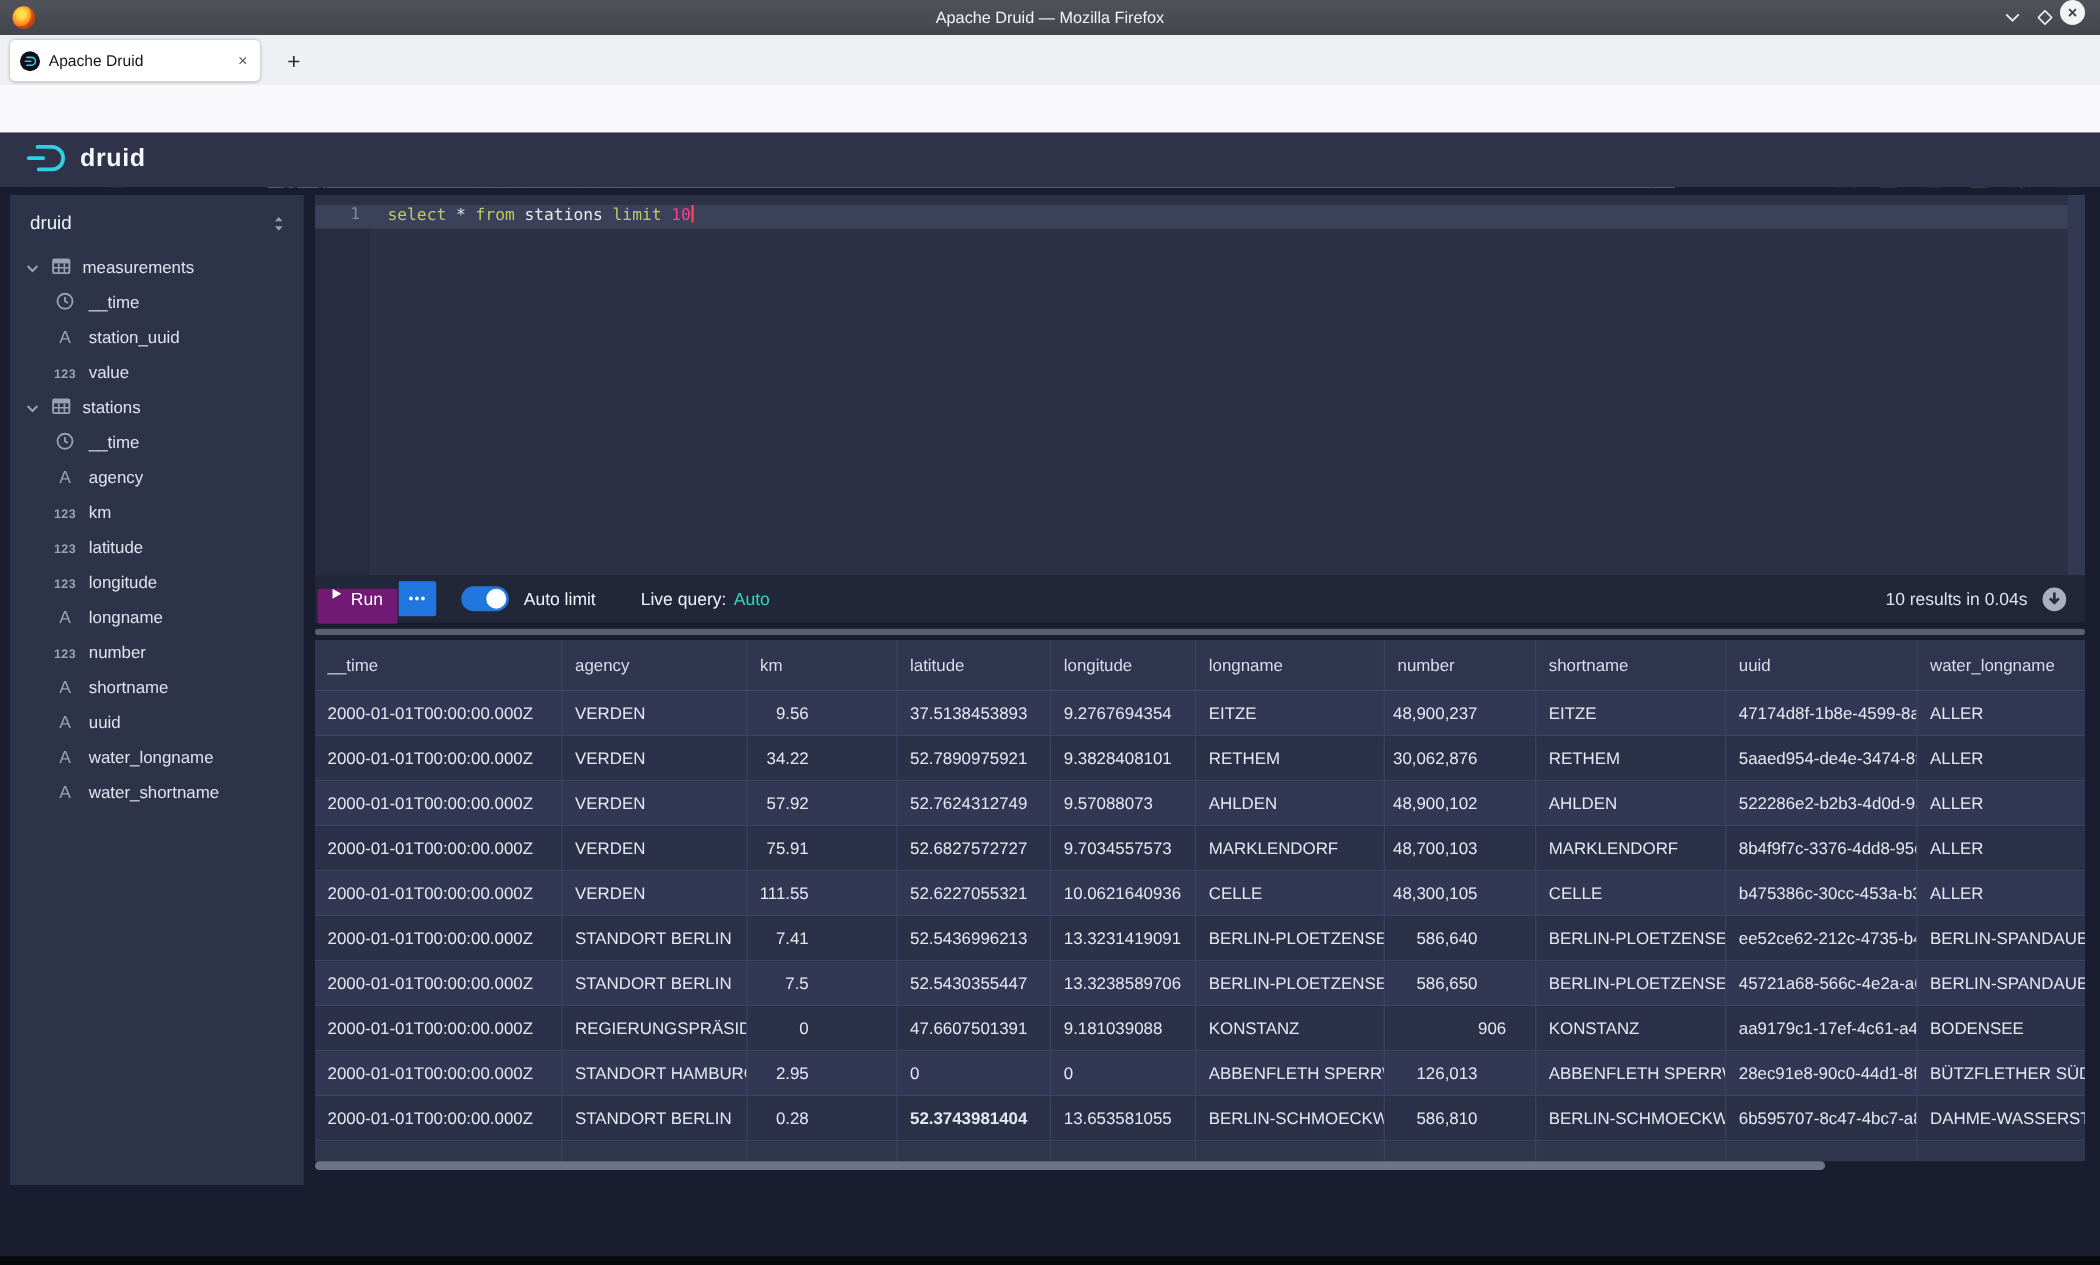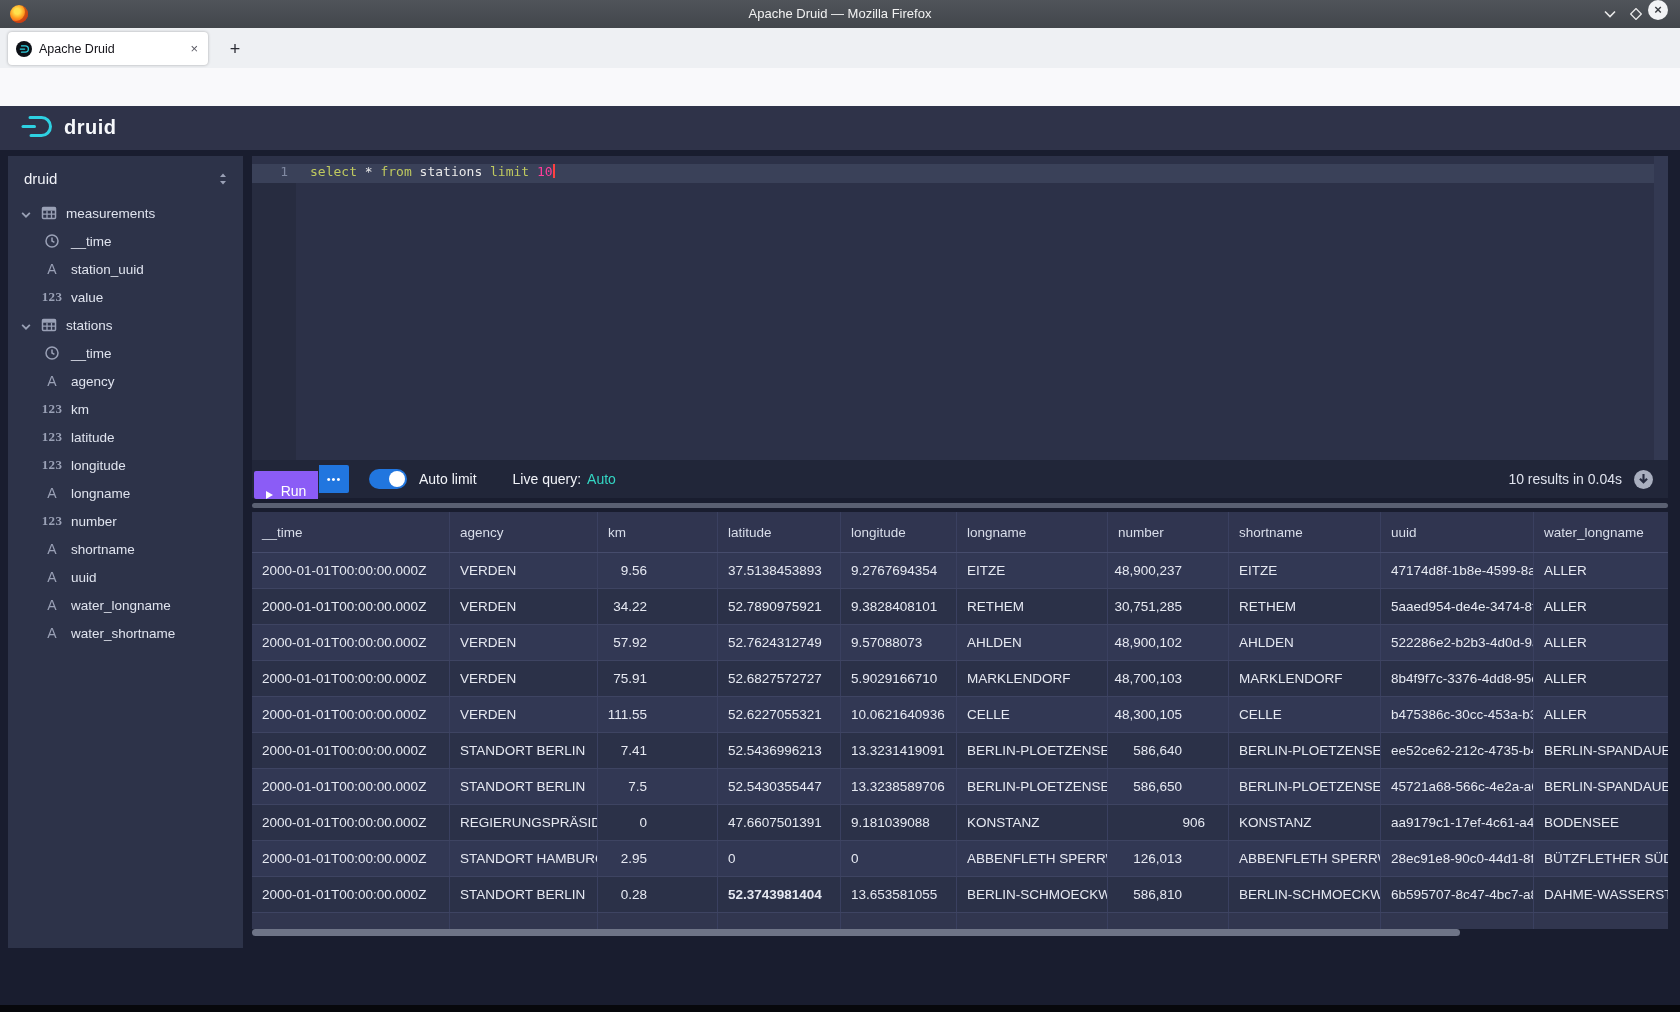--- a/index.html
+++ b/index.html
@@ -75,7 +75,7 @@
   .tree-row.col{padding-left:34px;}
   .tree-row.col .cicon{width:20px;margin-right:9px;color:#9aa1b6;display:flex;justify-content:center;align-items:center;}
   .letterA{font-size:14px;color:#9aa1b6;font-family:"Liberation Sans",sans-serif;}
-  .num123{font-size:13px;font-weight:bold;color:#9aa1b6;letter-spacing:.3px;font-family:Liberation Serif, serif;}
+  .num123{font-size:10px;font-weight:bold;color:#9aa1b6;letter-spacing:.3px;}
 
   
   #editor{left:252px;top:6px;width:1416px;height:304px;background:#2c3148;}

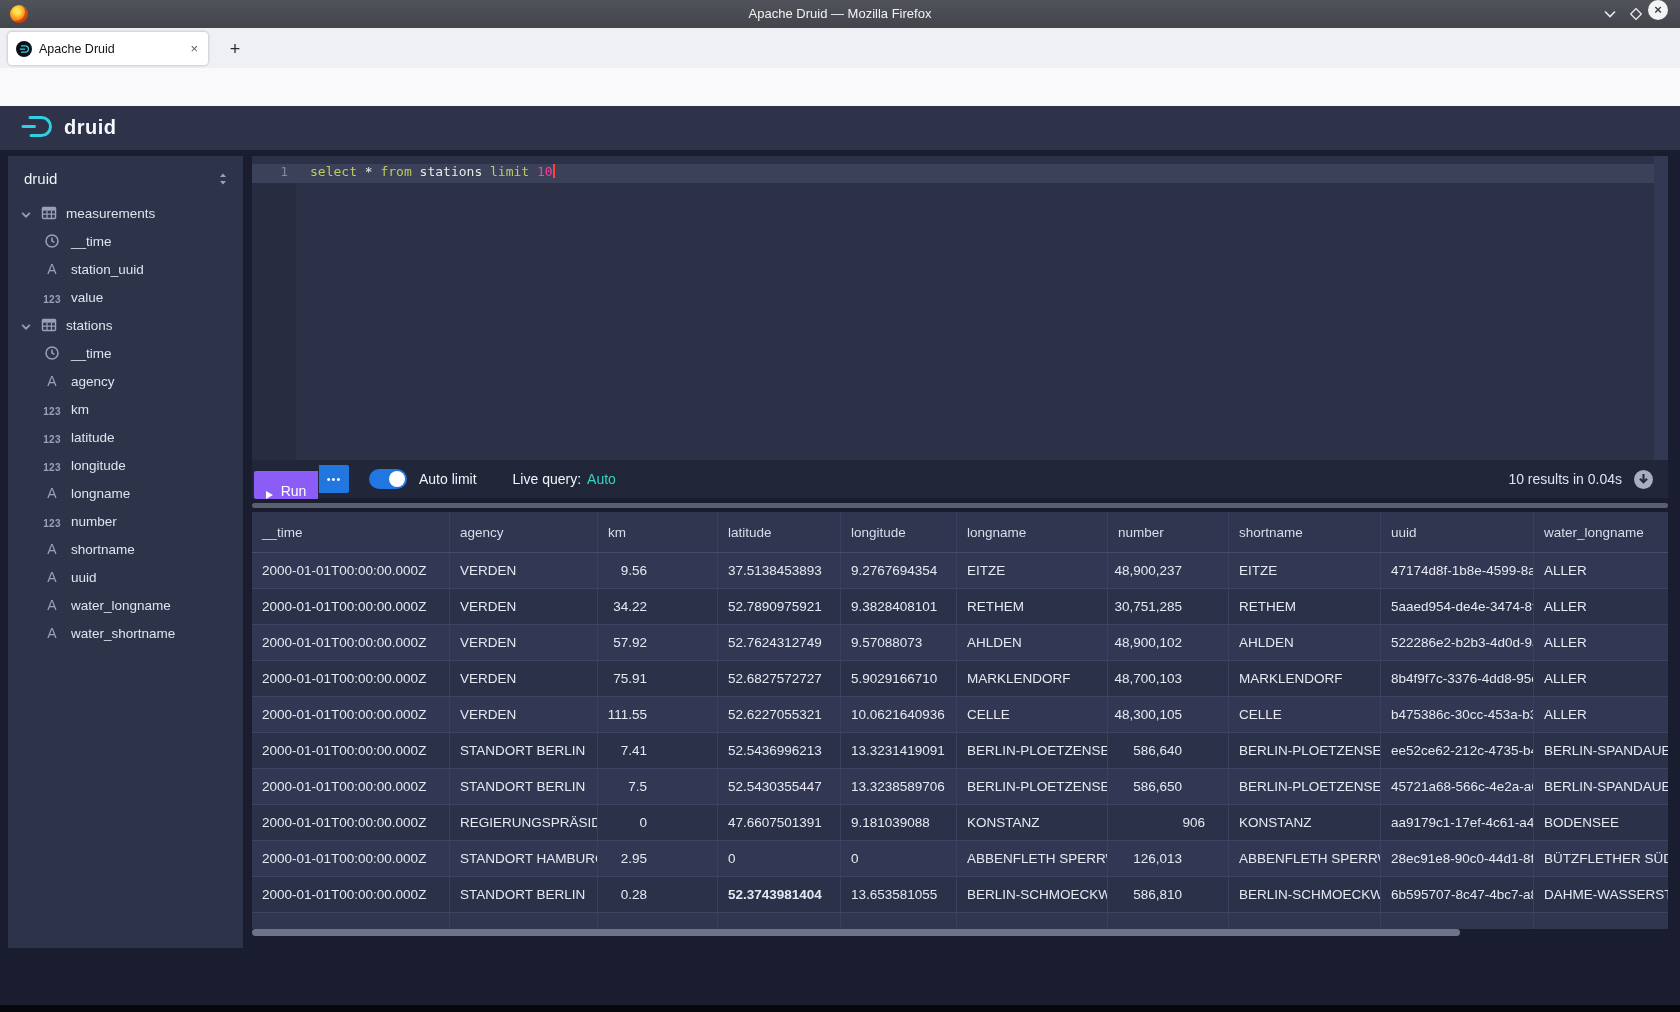--- a/index.html
+++ b/index.html
@@ -90,8 +90,8 @@
 
   
   #runbar{left:252px;top:310px;width:1416px;height:38px;background:#212639;display:flex;align-items:center;}
-  #run-btn{margin-left:2px;height:28px;width:64px;background:#8b5cf6;border-radius:2px 0 0 2px;
-    display:flex;align-items:flex-end;justify-content:center;color:#fff;font-size:14px;margin-top:12px;}
+  #run-btn{margin-left:2px;height:28px;width:64px;background:#701a75;border-radius:2px 0 0 2px;
+    display:flex;align-items:flex-start;justify-content:center;color:#fff;font-size:14px;margin-top:12px;}
   #run-btn .play{width:0;height:0;border-left:7px solid #fff;border-top:4.5px solid transparent;
     border-bottom:4.5px solid transparent;margin-right:8px;}
   #more-btn{height:28px;width:30px;background:#2176df;border-radius:0 2px 2px 0;margin-left:1px;

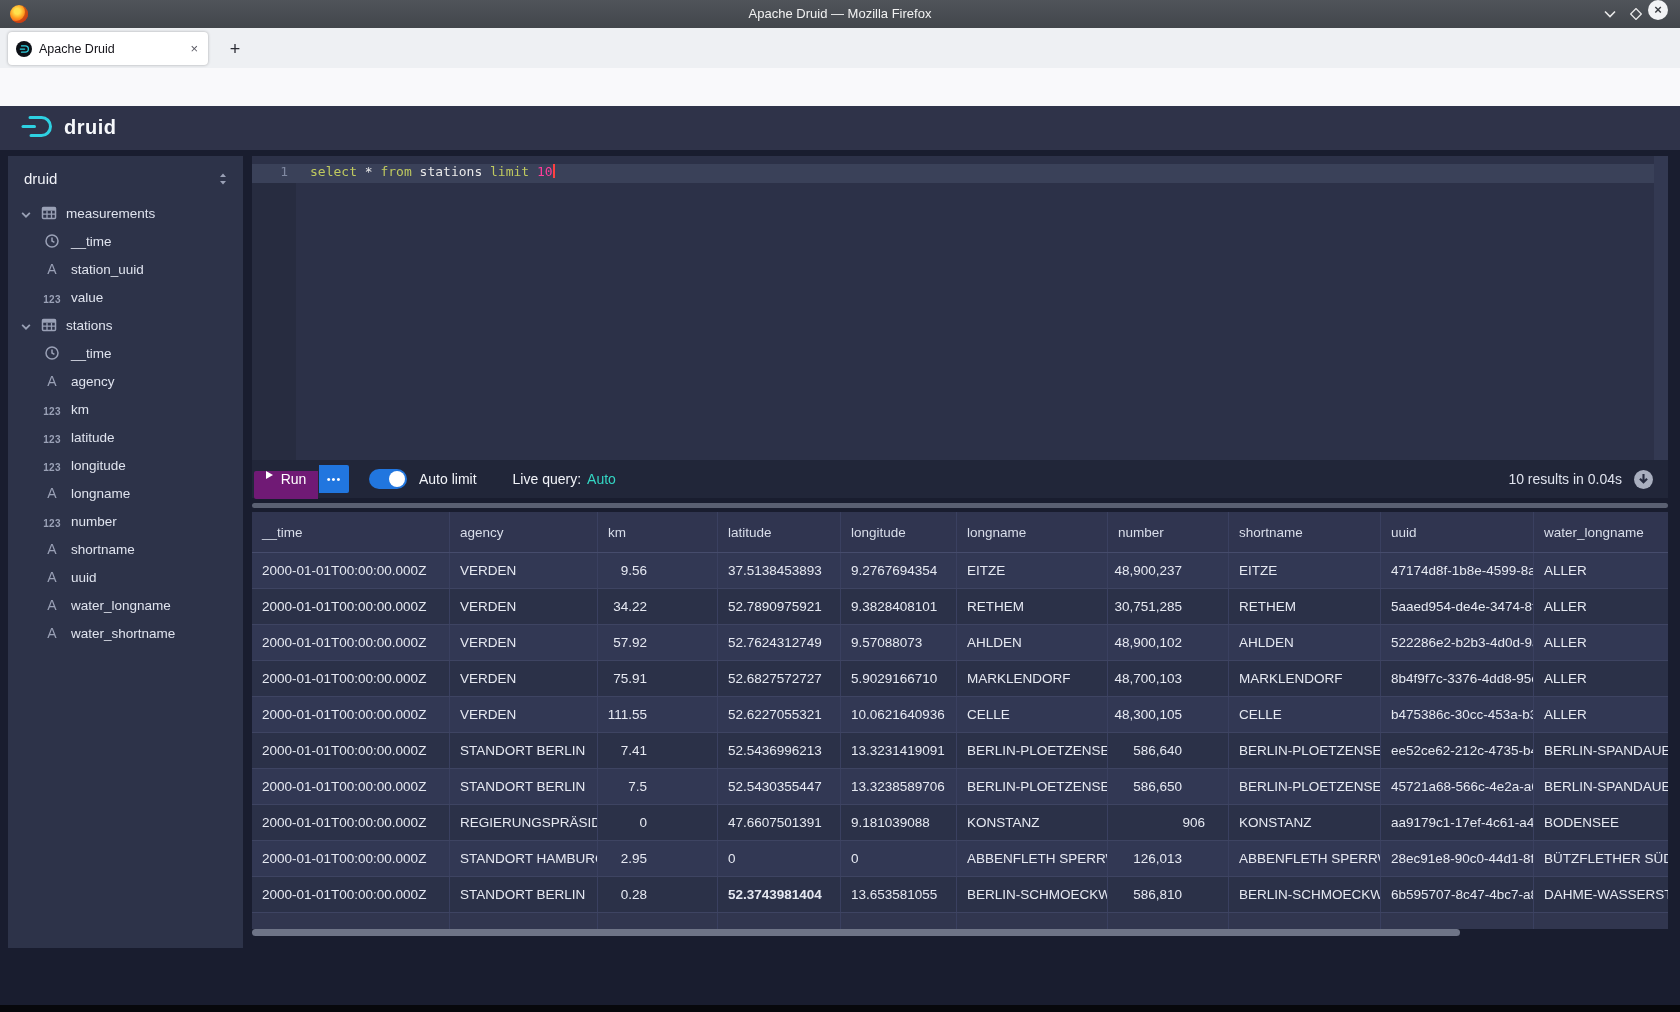--- a/index.html
+++ b/index.html
@@ -516,7 +516,7 @@
           <div class="cell" style="width: 123px;">52.7890975921</div>
           <div class="cell" style="width: 116px;">9.3828408101</div>
           <div class="cell" style="width: 151px;">RETHEM</div>
-          <div class="cell r" style="width: 121px; padding-right: 46px;">30,751,285</div>
+          <div class="cell r" style="width: 121px; padding-right: 46px;">30,062,876</div>
           <div class="cell" style="width: 152px;">RETHEM</div>
           <div class="cell" style="width: 153px;">5aaed954-de4e-3474-8f</div>
           <div class="cell" style="width: 134px;">ALLER</div>

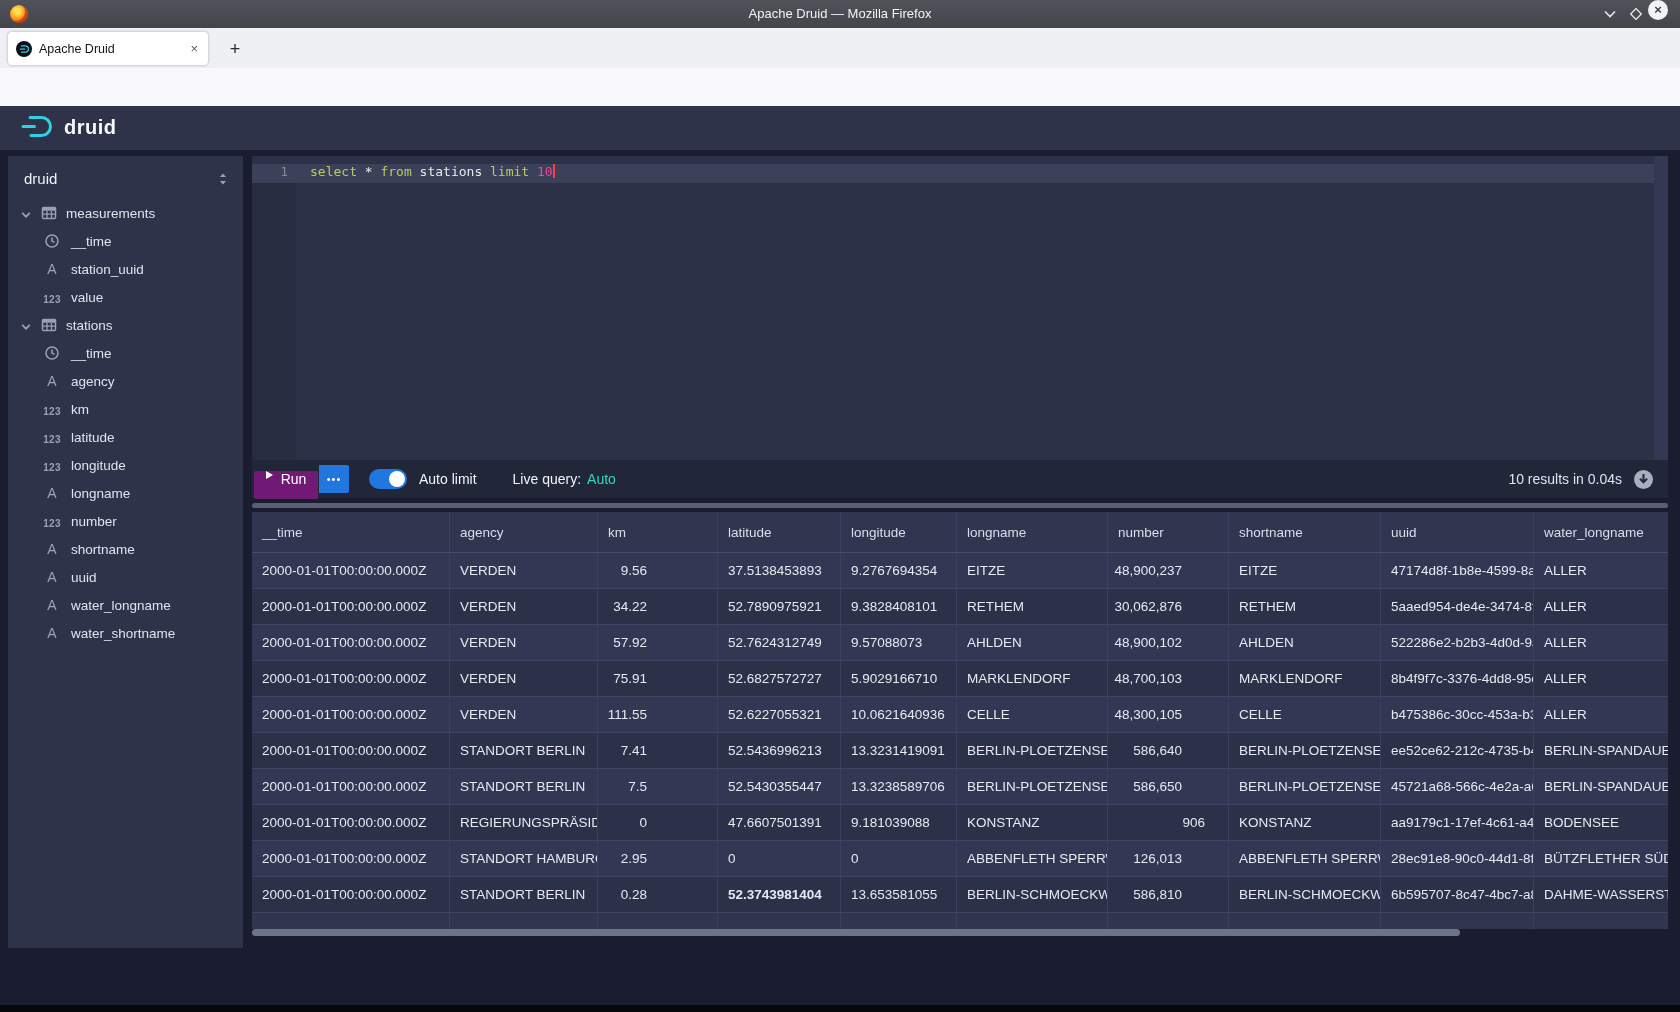--- a/index.html
+++ b/index.html
@@ -538,7 +538,7 @@
           <div class="cell" style="width: 148px;">VERDEN</div>
           <div class="cell r" style="width: 120px; padding-right: 70px;">75.91</div>
           <div class="cell" style="width: 123px;">52.6827572727</div>
-          <div class="cell" style="width: 116px;">5.9029166710</div>
+          <div class="cell" style="width: 116px;">9.7034557573</div>
           <div class="cell" style="width: 151px;">MARKLENDORF</div>
           <div class="cell r" style="width: 121px; padding-right: 46px;">48,700,103</div>
           <div class="cell" style="width: 152px;">MARKLENDORF</div>

